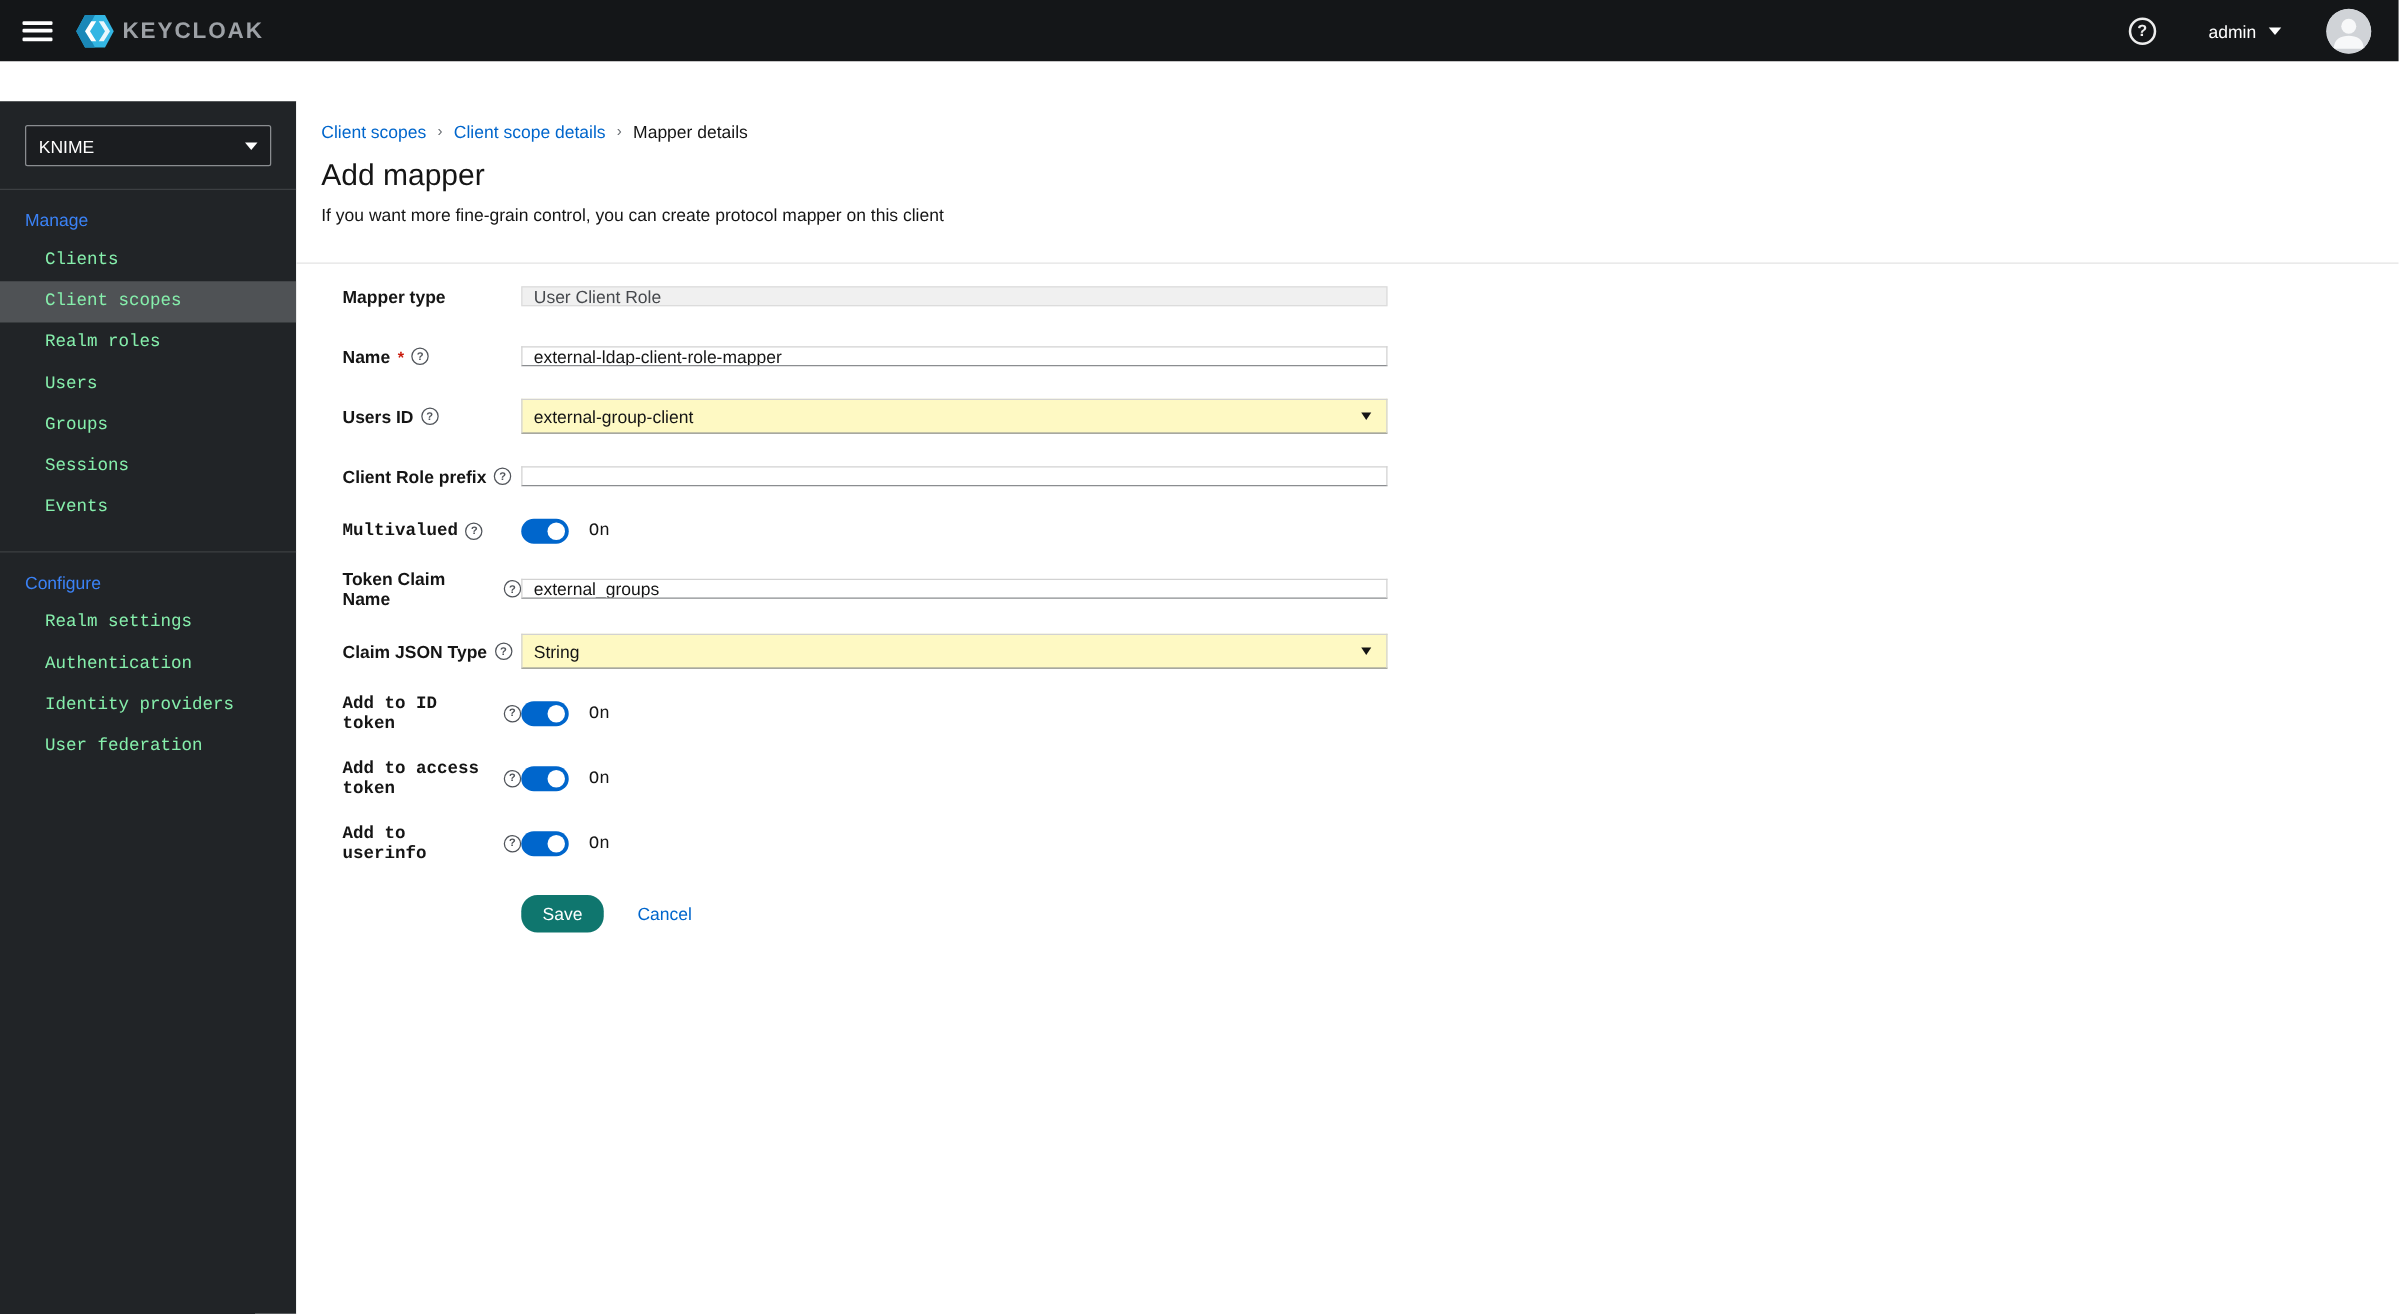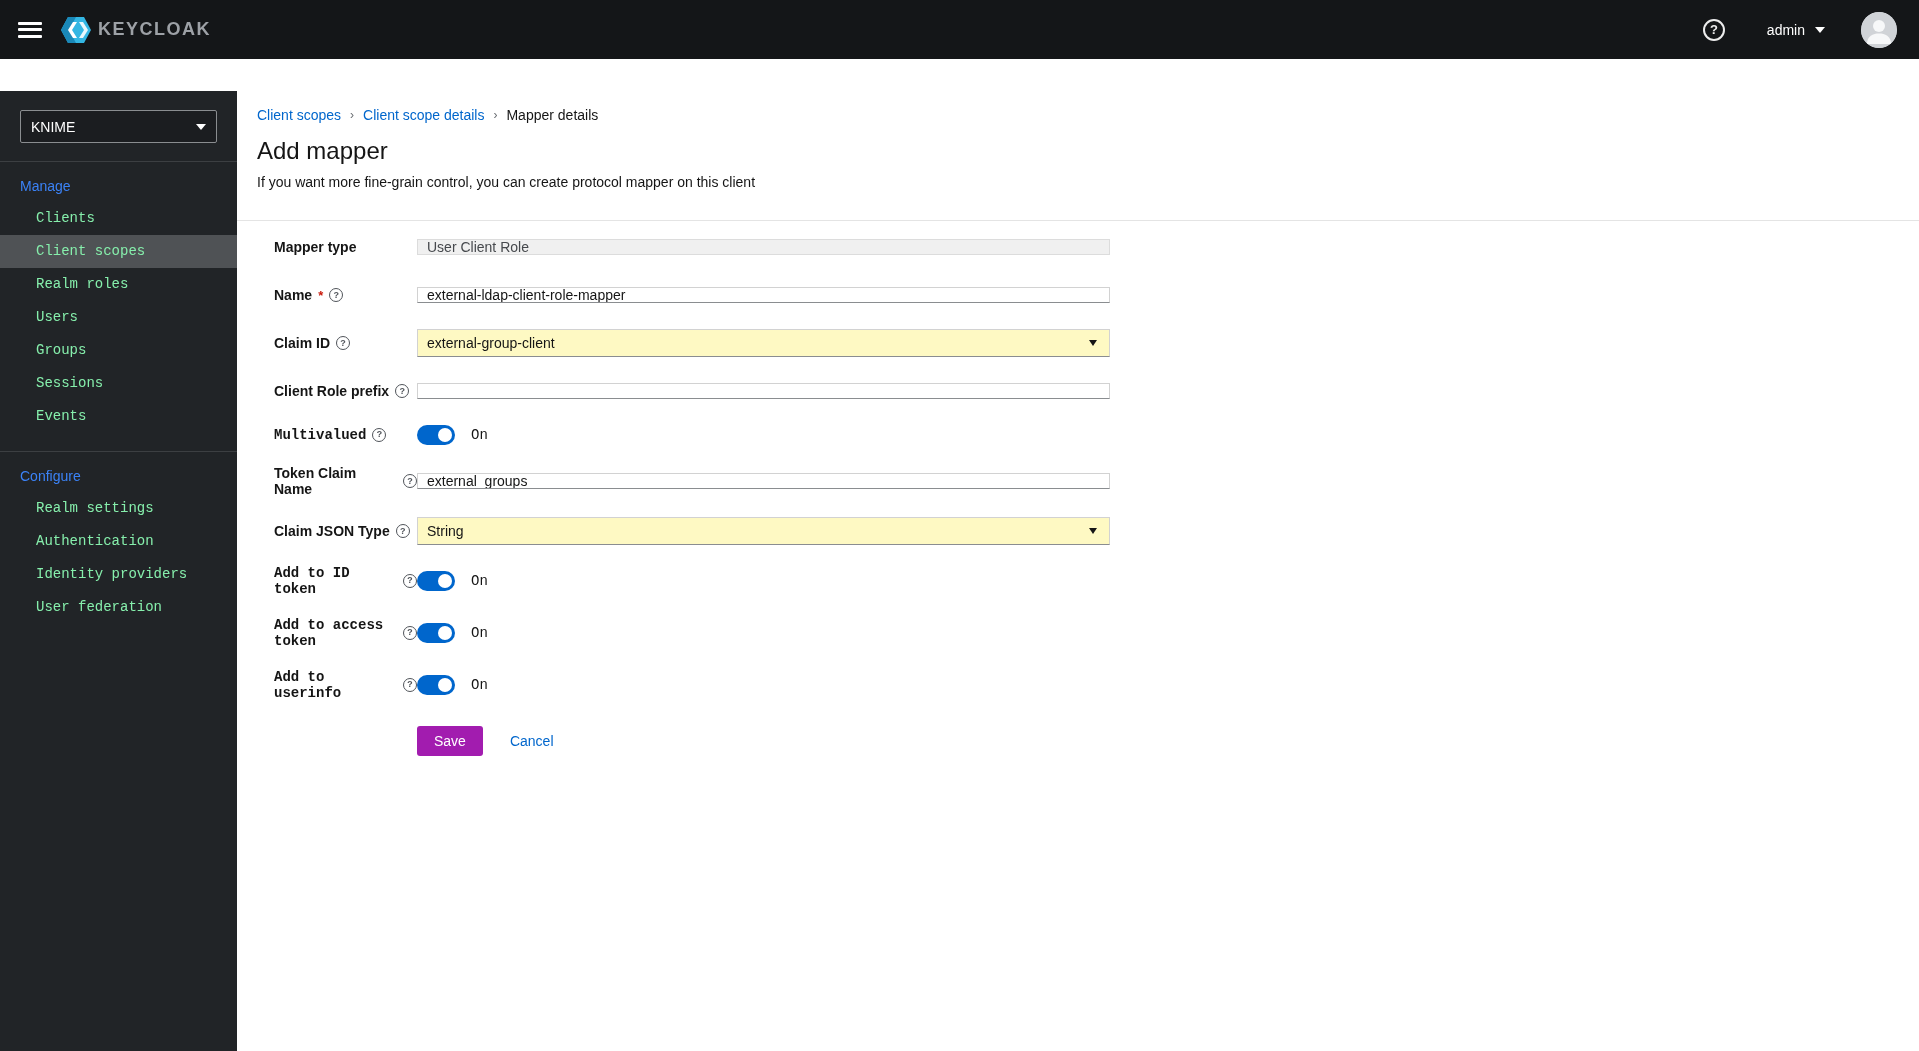--- a/index.html
+++ b/index.html
@@ -6,7 +6,7 @@
   html,body { width:1919px; height:1051px; font-family:"Liberation Sans", sans-serif; background:#fff; overflow:hidden; }
 
   
-  .topbar { height:59px; background:#141618; display:flex; align-items:center; padding:0 22px 0 18px; }
+  .topbar { height:49px; background:#141618; display:flex; align-items:center; padding:0 22px 0 18px; }
   .hamburger { width:24px; height:20px; background:none; border:none; cursor:pointer; display:flex; flex-direction:column; justify-content:space-between; padding:2px 0; margin-right:18px; }
   .hamburger span { display:block; height:3px; background:#fff; border-radius:1px; }
   .brand { display:flex; align-items:center; gap:6px; }

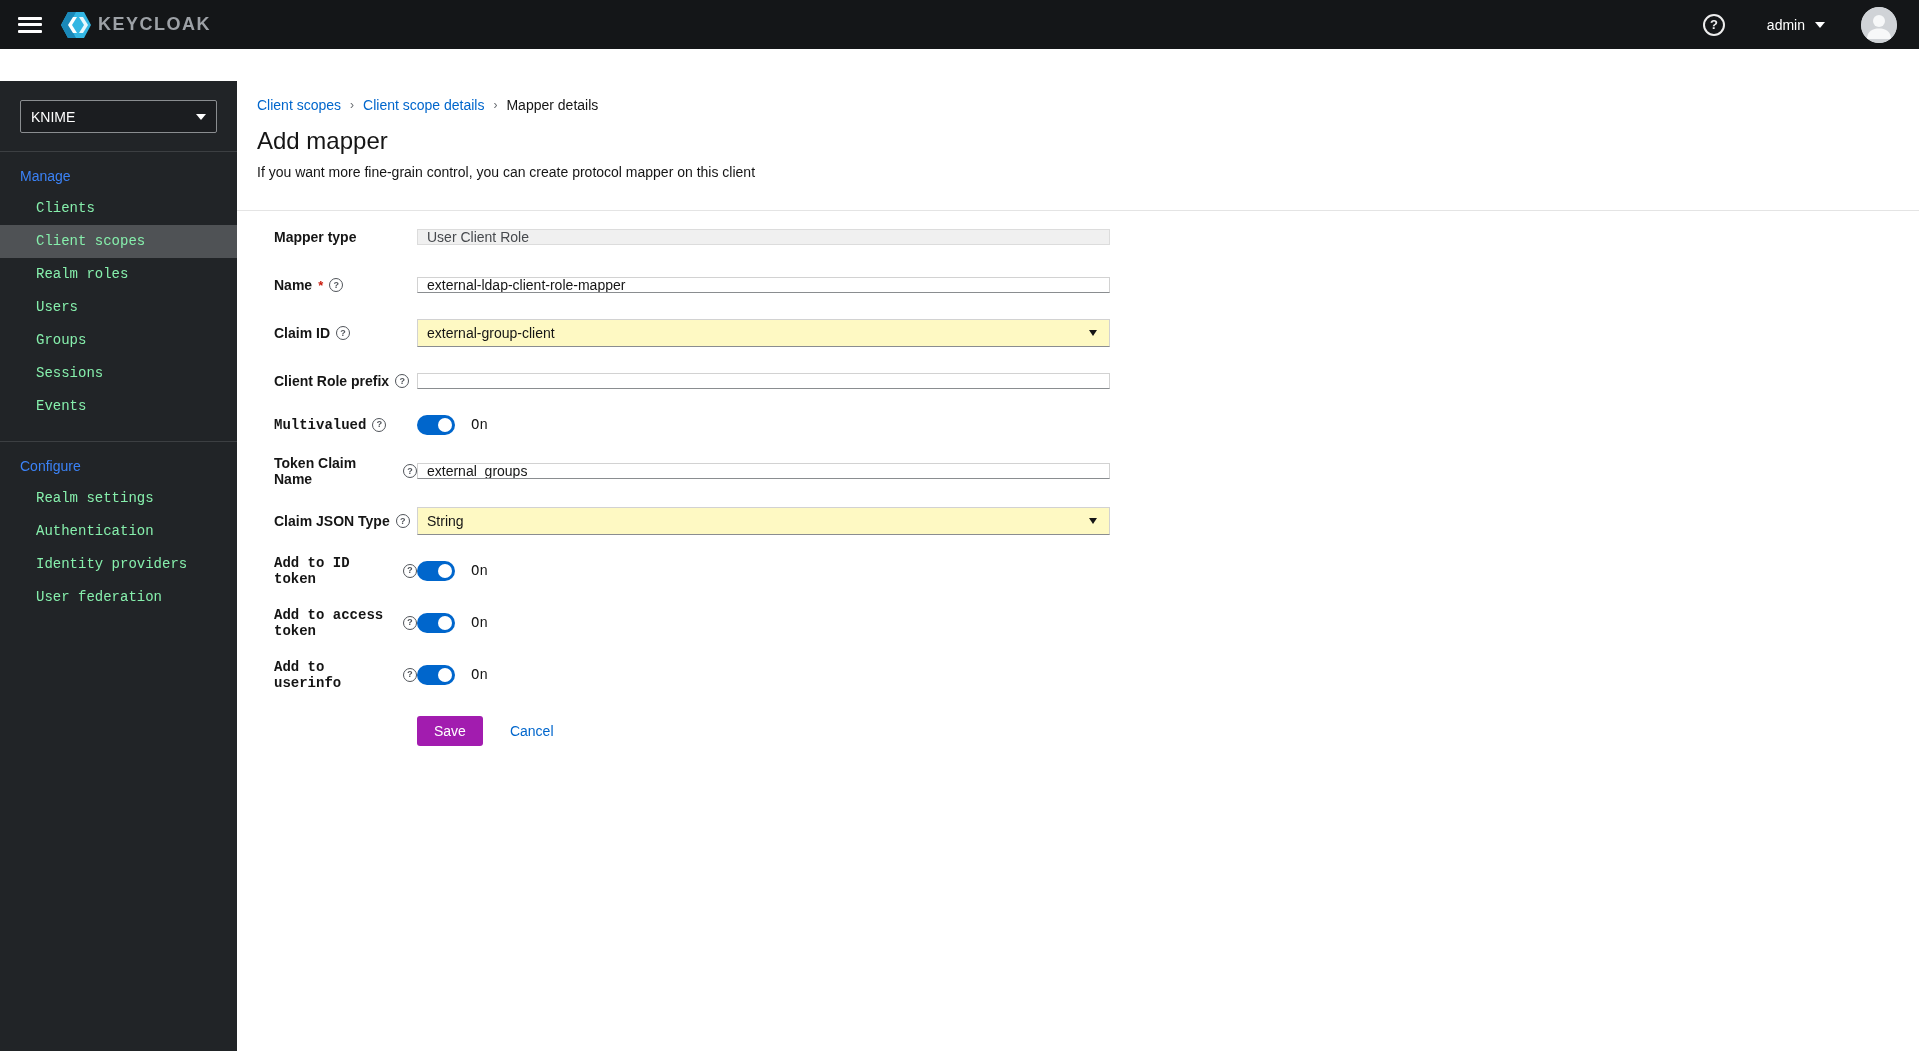--- a/index.html
+++ b/index.html
@@ -162,7 +162,7 @@
 
       <div class="form-row">
         <div class="label-col">
-          <label>Claim ID</label>
+          <label>Users ID</label>
           <span class="help-icon">?</span>
         </div>
         <div class="select">

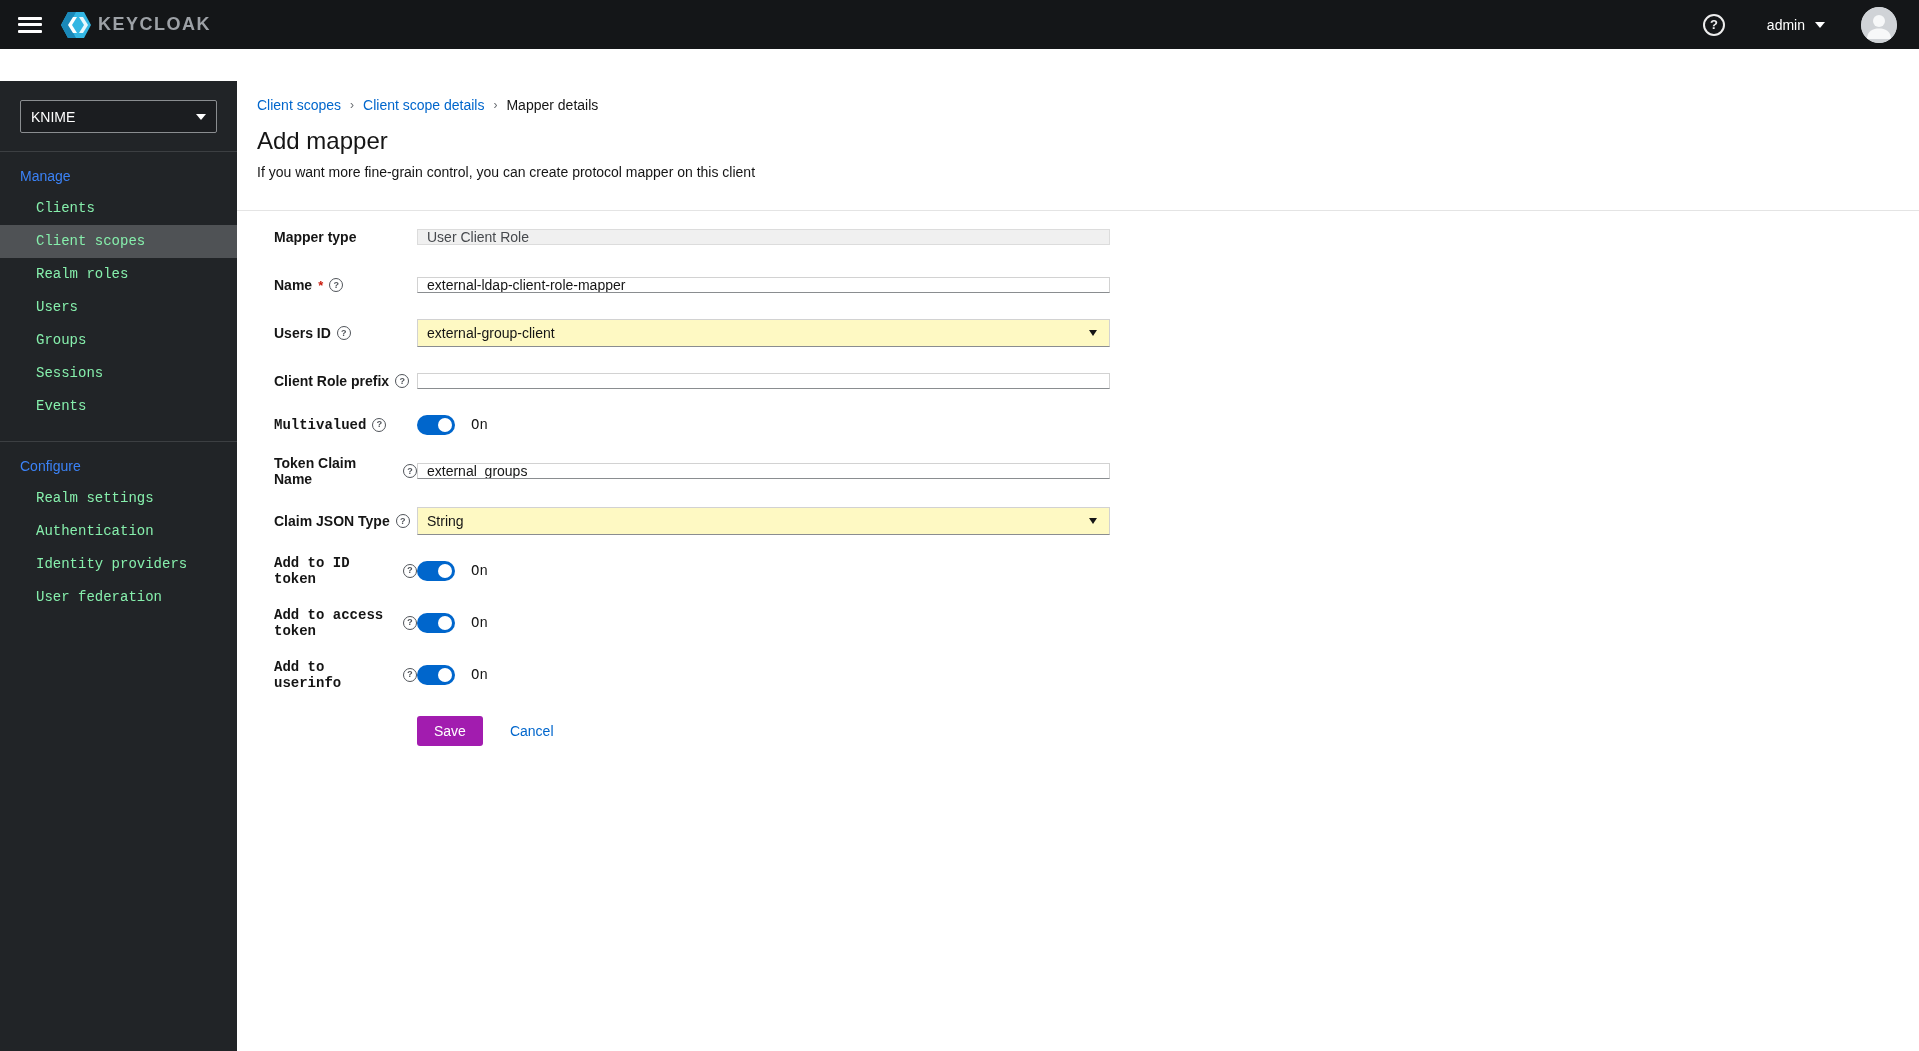--- a/index.html
+++ b/index.html
@@ -55,7 +55,7 @@
   .switch .knob { position:absolute; right:3px; top:3px; width:14px; height:14px; border-radius:50%; background:#fff; }
   .switch-label { font-size:14px; color:#151515; margin-left:16px; }
   .actions-row { margin-top:25px; margin-left:143px; display:flex; align-items:center; }
-  .btn-primary { background:#a21caf; color:#fff; border:none; border-radius:3px; padding:7px 17px; font-family:"Liberation Sans", sans-serif; font-size:14px; cursor:pointer; }
+  .btn-primary { background:#0f766e; color:#fff; border:none; border-radius:13px; padding:7px 17px; font-family:"Liberation Sans", sans-serif; font-size:14px; cursor:pointer; }
   .link-btn { background:none; border:none; color:#0066cc; font-family:"Liberation Sans", sans-serif; font-size:14px; cursor:pointer; margin-left:27px; }
 </style>
 </head>

